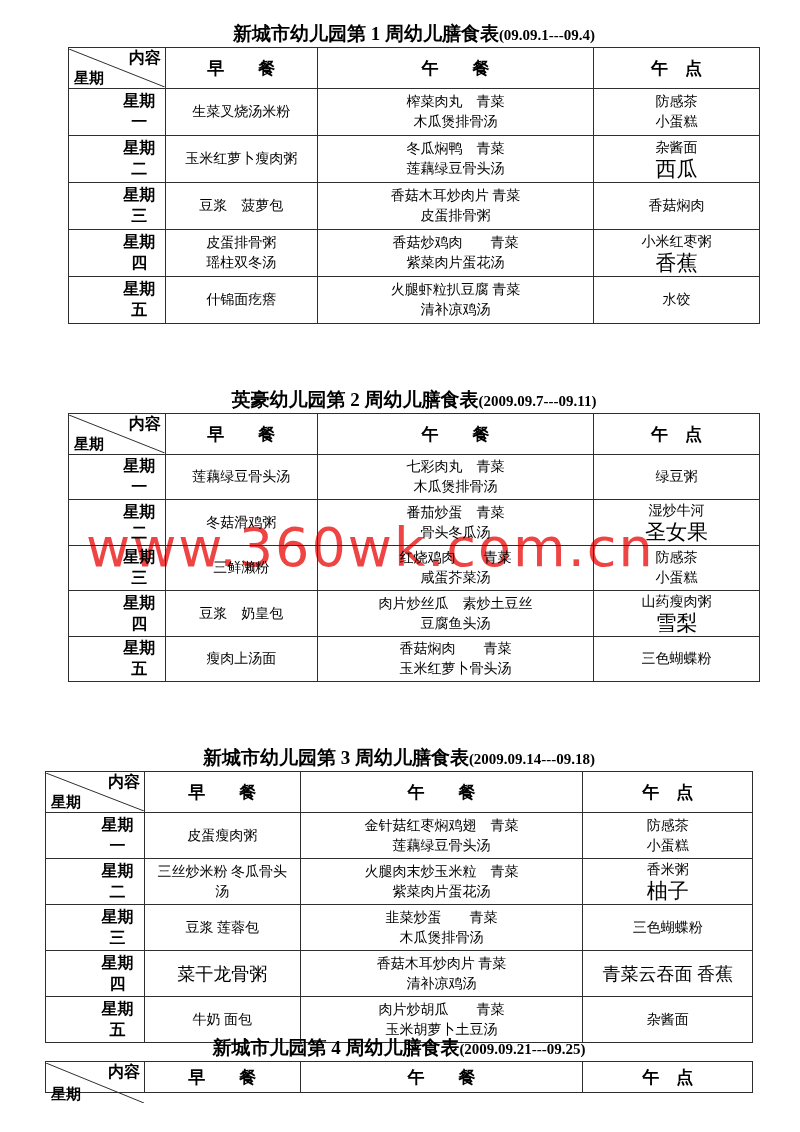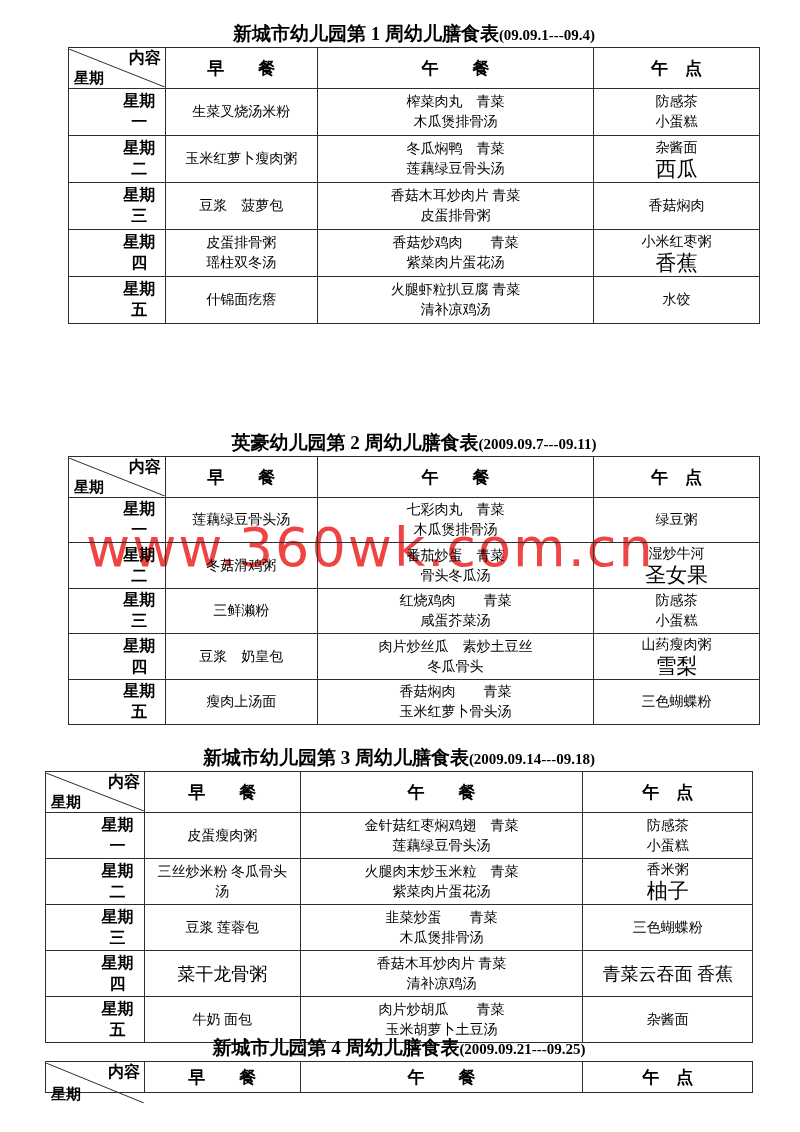--- a/index.html
+++ b/index.html
@@ -10,7 +10,7 @@
         color:#ef4444;white-space:nowrap;}
   .block{position:absolute;z-index:1;}
   .b1{top:24px;left:68px;width:692px;}
-  .b2{top:390px;left:68px;width:692px;margin-top:43px;}
+  .b2{top:390px;left:68px;width:692px;}
   .b3{top:748px;left:45px;width:708px;}
   .b4{top:1038px;left:45px;width:708px;}
   .title{text-align:center;font-weight:bold;font-size:19px;line-height:20px;

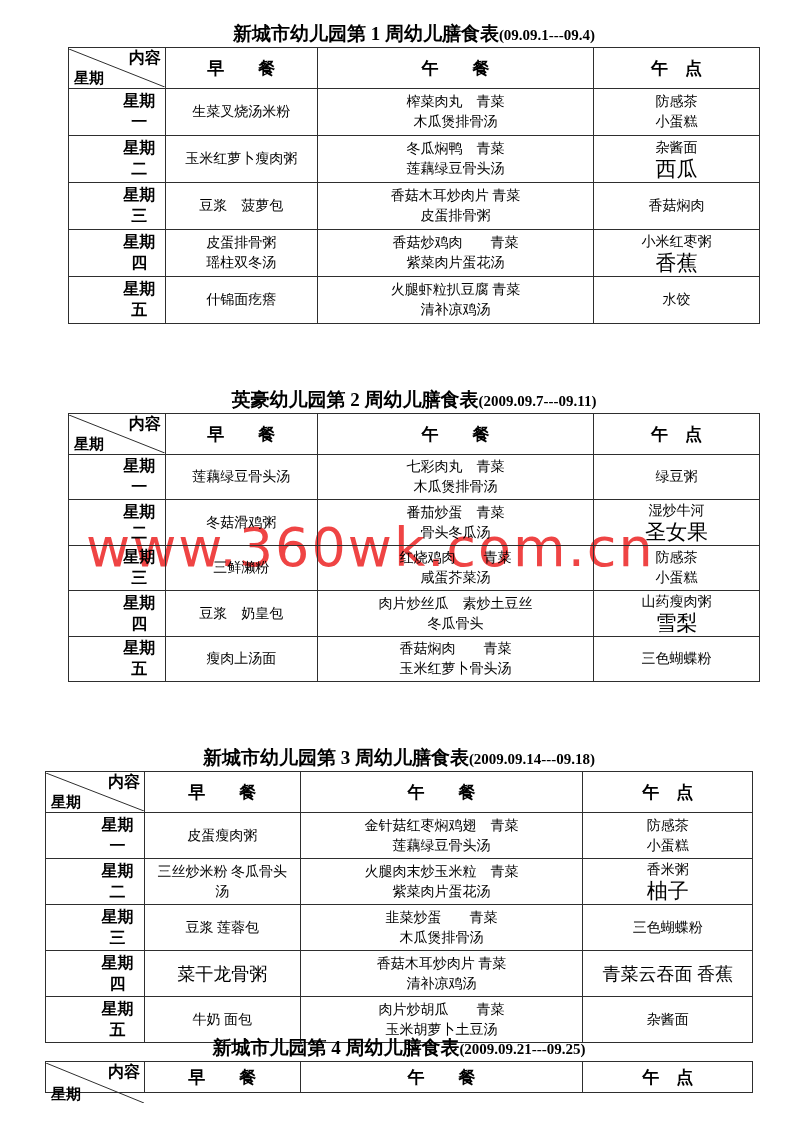--- a/index.html
+++ b/index.html
@@ -209,7 +209,7 @@
             </td>
         <td class="meal">
               <div class="ln">肉片炒丝瓜　素炒土豆丝</div>
-              <div class="ln">冬瓜骨头</div>
+              <div class="ln">豆腐鱼头汤</div>
             </td>
         <td class="meal">
               <div class="ln">山药瘦肉粥</div>

